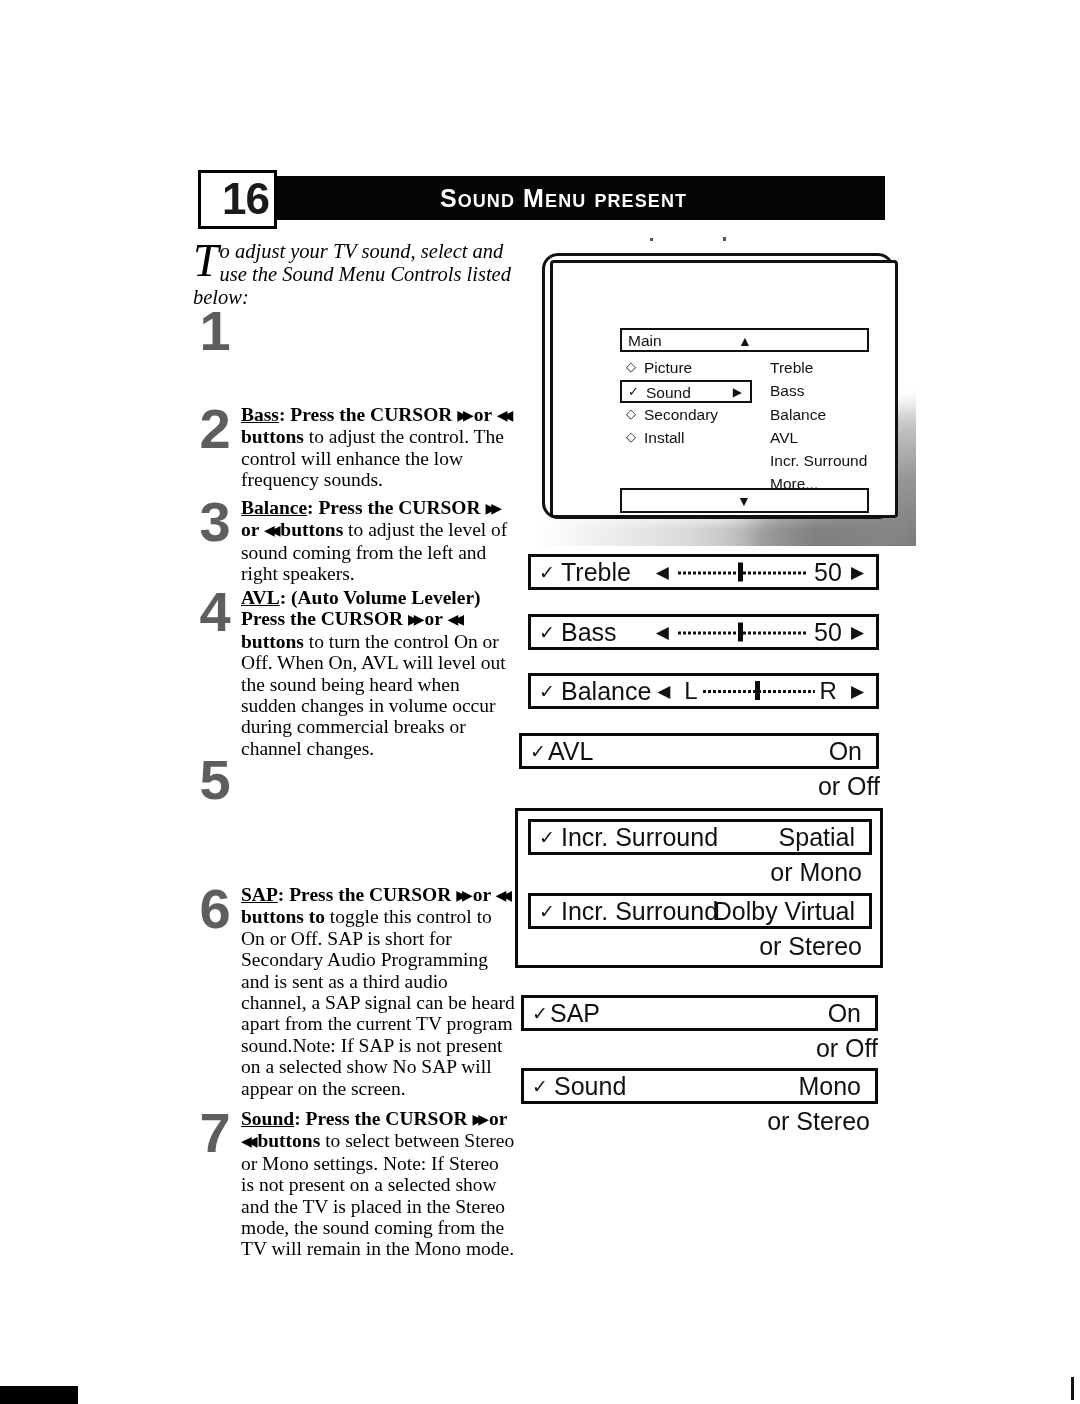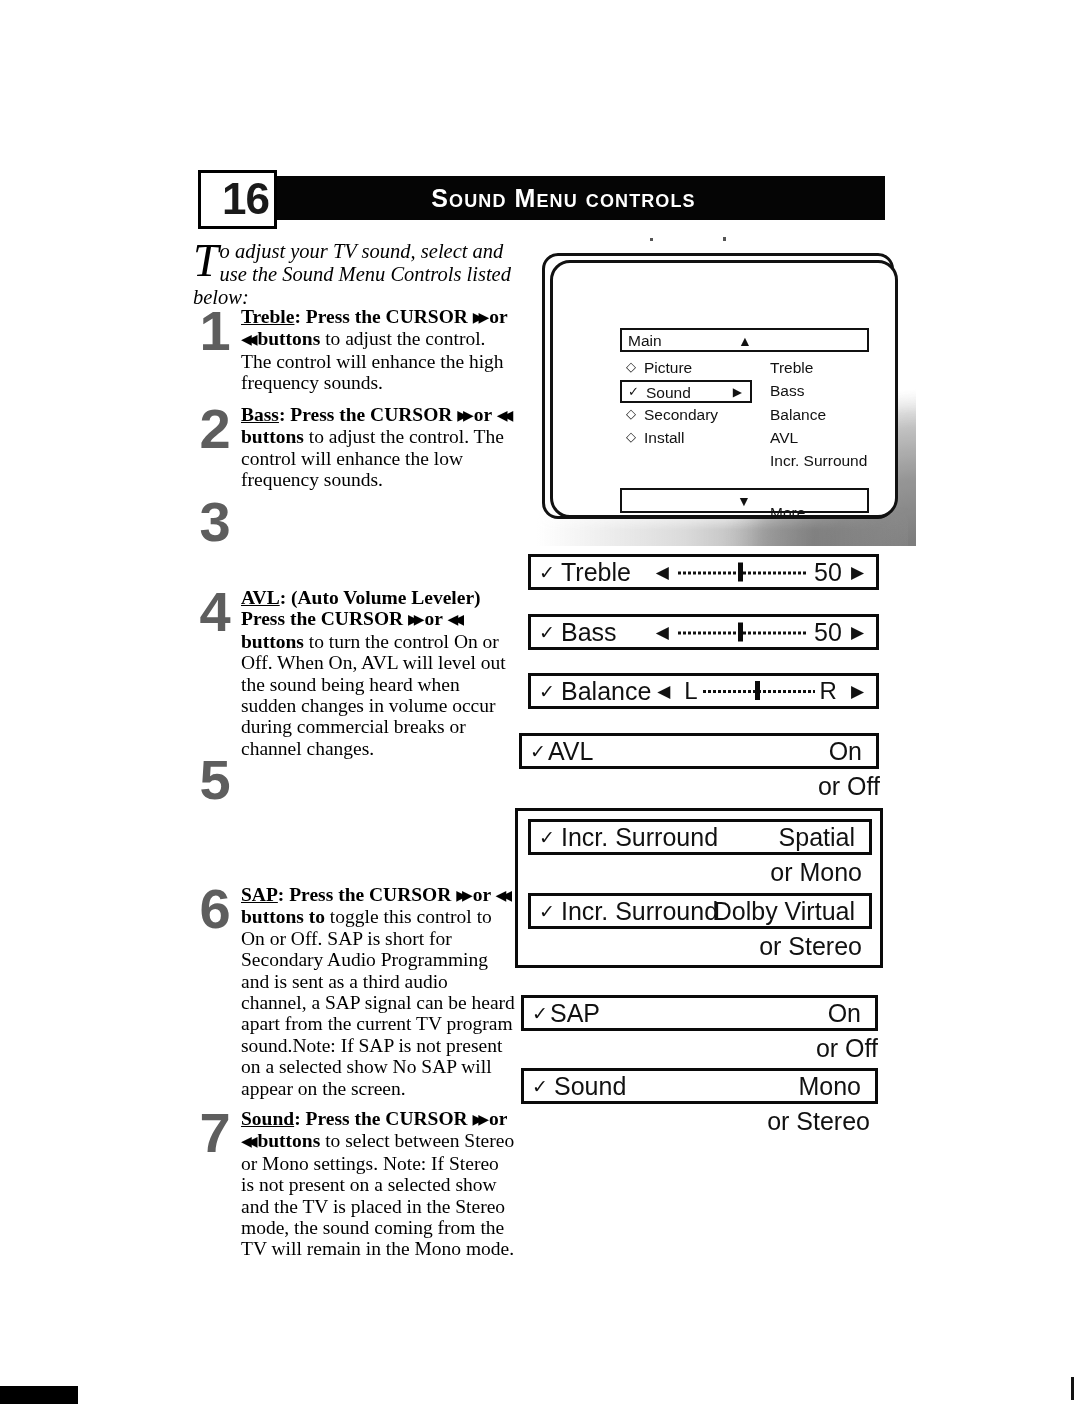--- a/index.html
+++ b/index.html
@@ -308,7 +308,7 @@
 <body>
 
 <div id="header-band"></div>
-<div id="header-title">Sound Menu controls</div>
+<div id="header-title">Sound Menu present</div>
 <div id="page-number-box">
   <div id="page-number">16</div>
 </div>

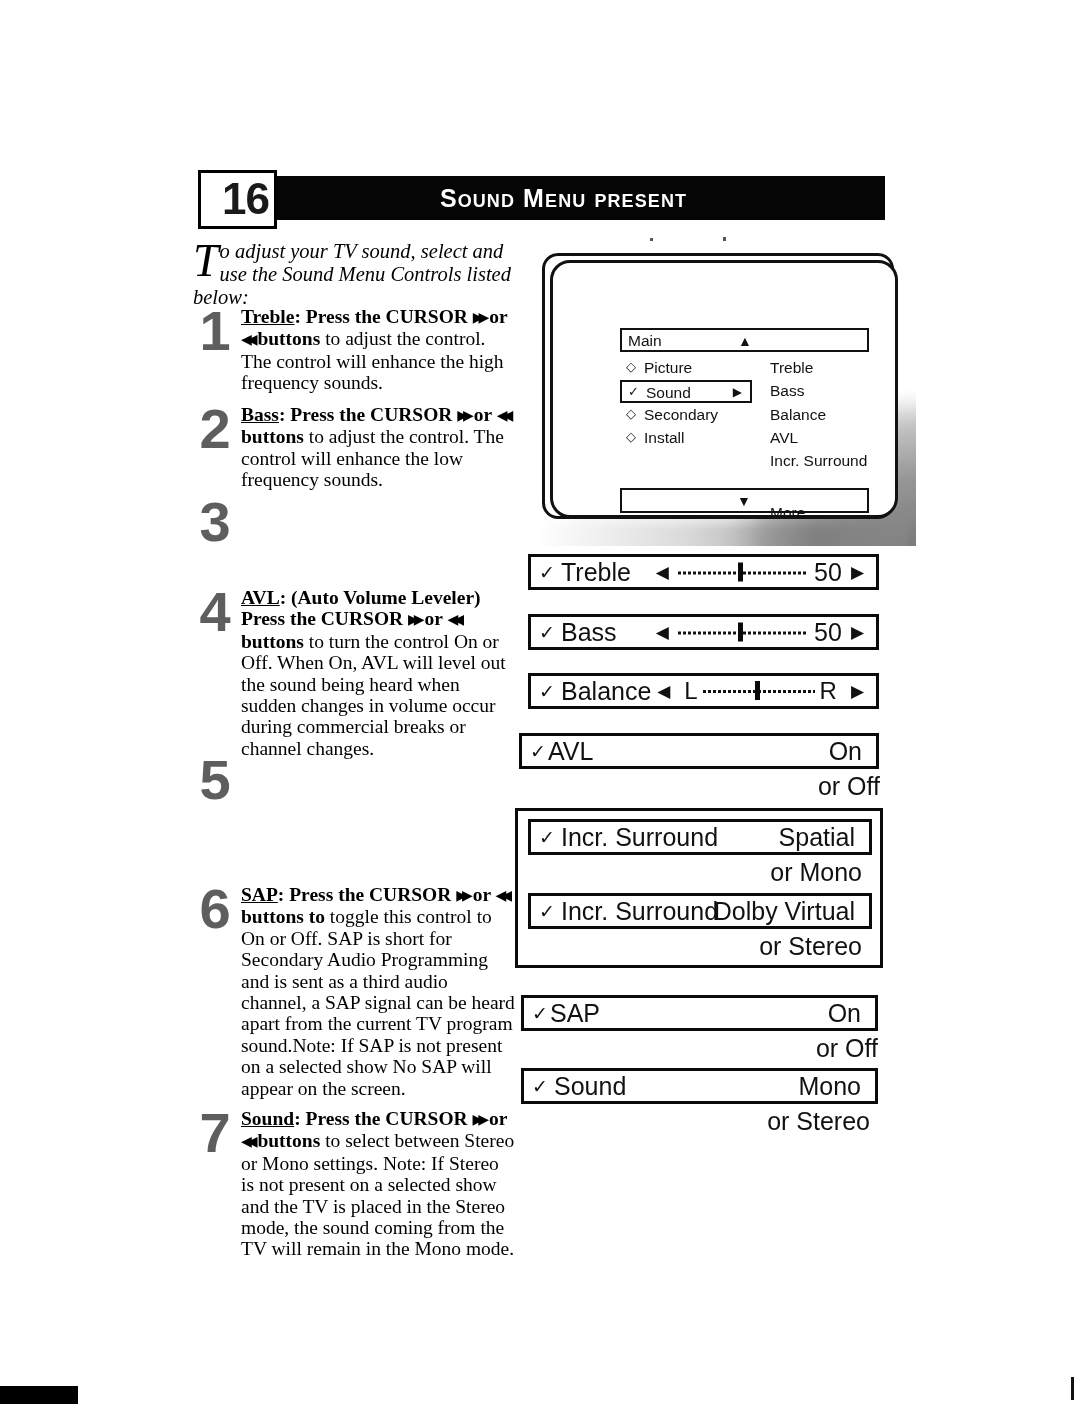--- a/index.html
+++ b/index.html
@@ -319,9 +319,6 @@
 
 <div class="step" style="top:306px;">
   <div class="num">1</div>
-  <div class="body">
-    <b><u>Treble</u><span>: Press the CURSOR </span><span class="arrow-r"></span><span> or </span><span class="arrow-l"></span><span> buttons </span></b><span>to adjust the control. The control will enhance the high frequency sounds.</span>
-  </div>
 </div>
 
 <div class="step" style="top:404px;">

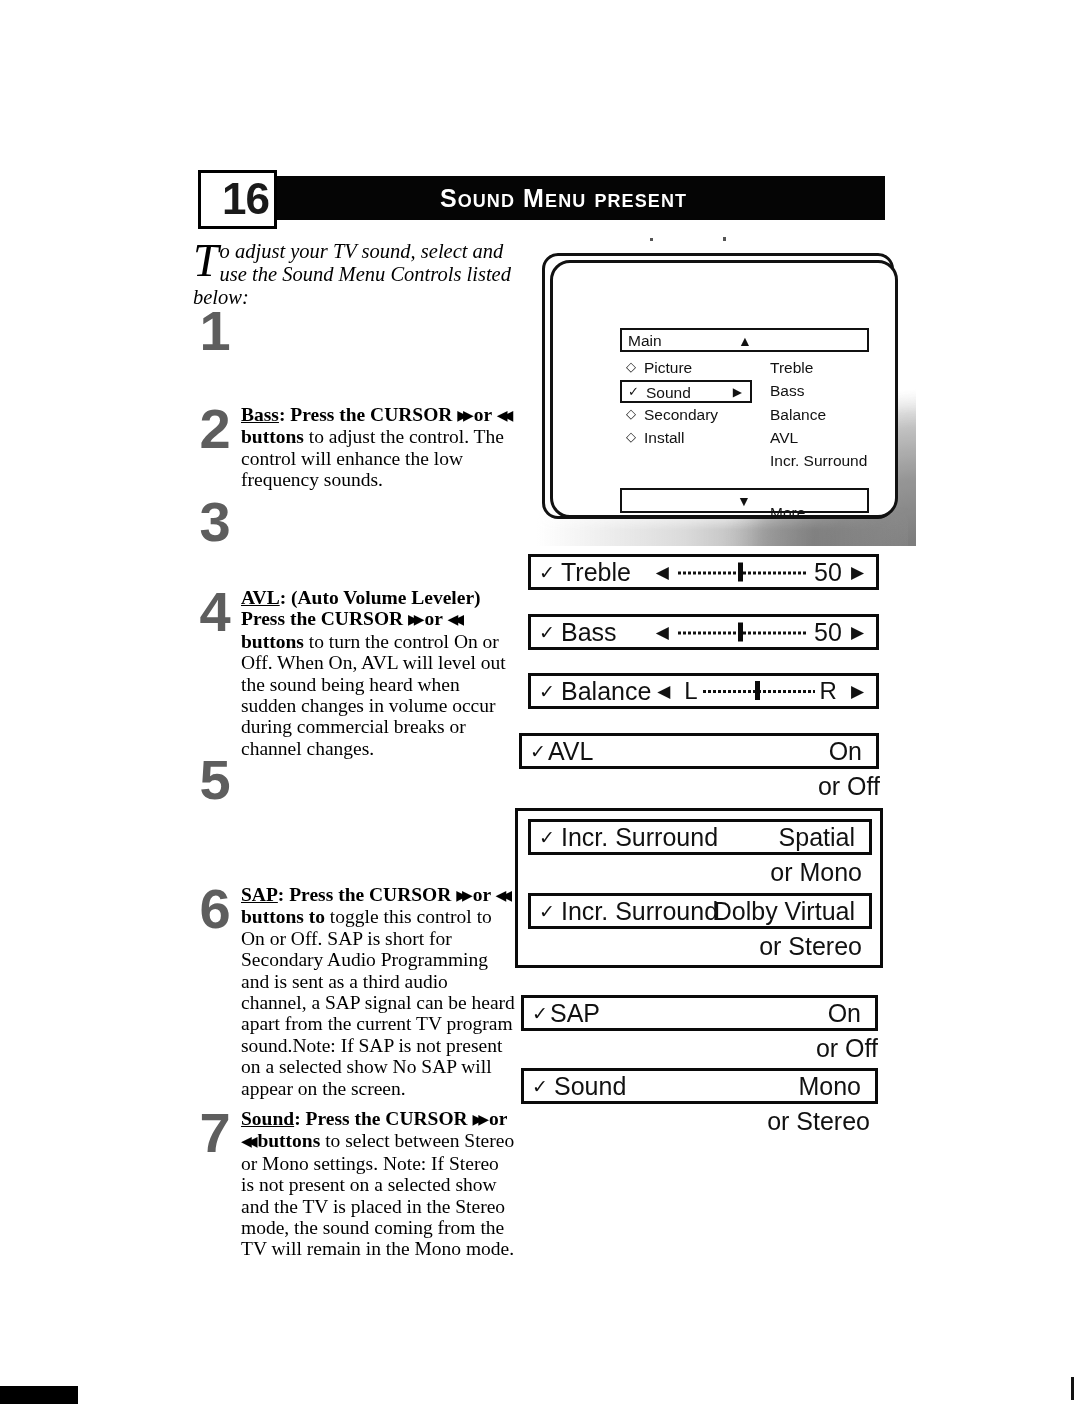--- a/index.html
+++ b/index.html
@@ -171,7 +171,7 @@
     width: 348px;
     height: 258px;
     border: 3px solid #111;
-    border-radius: 20px;
+    border-radius: 4px;
     box-sizing: border-box;
     background: #ffffff;
   }

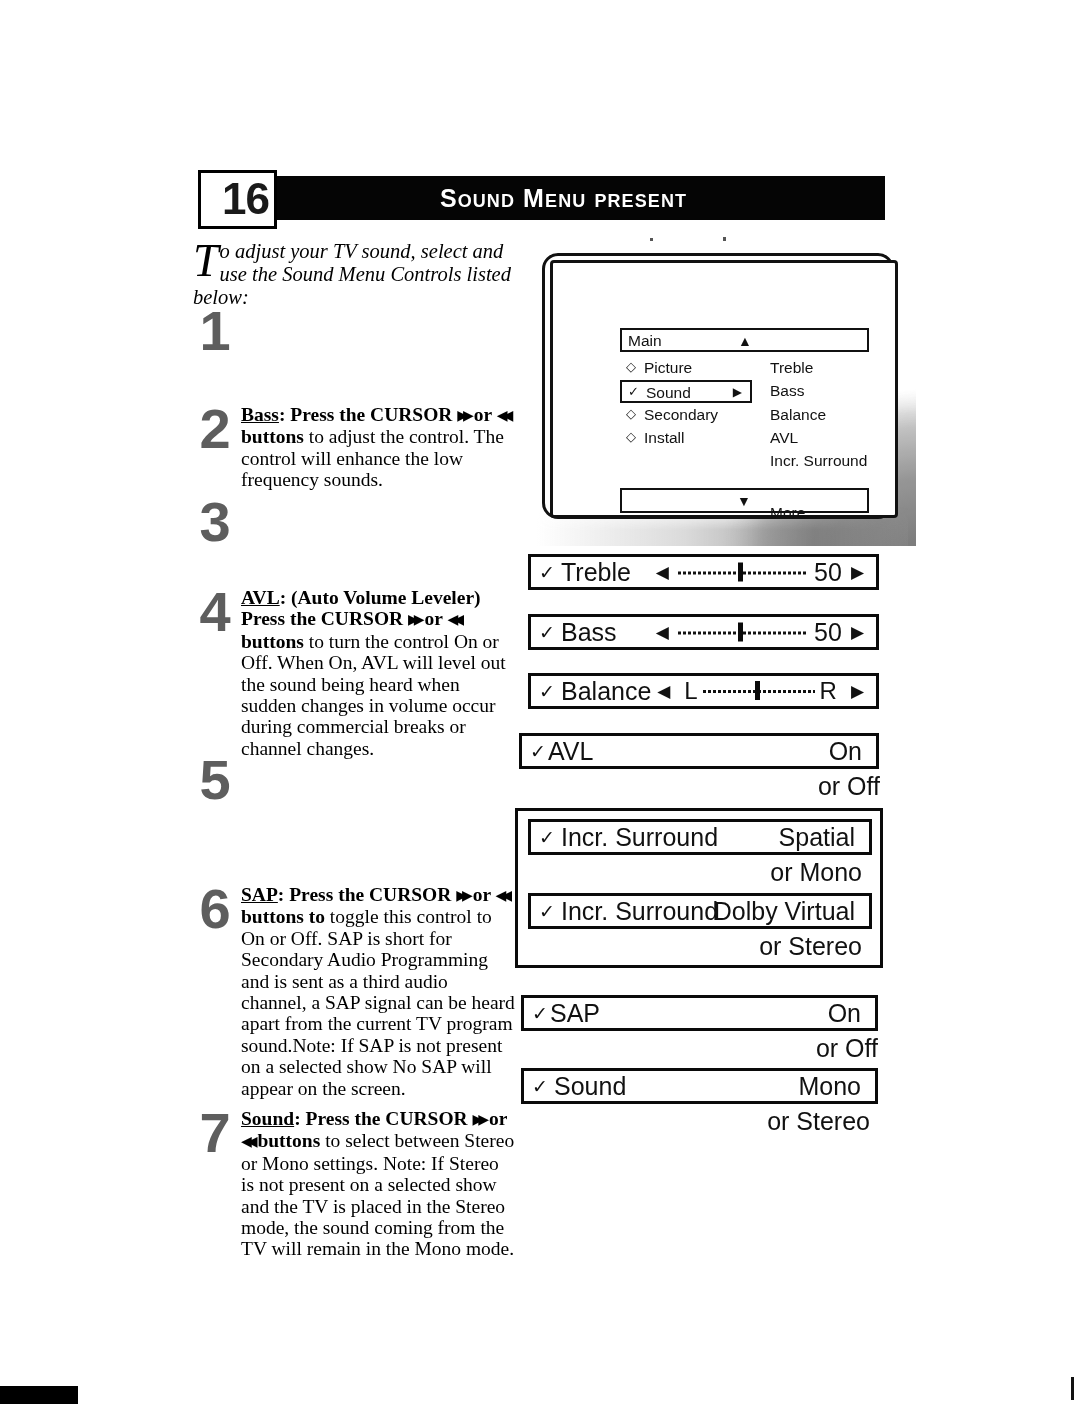--- a/index.html
+++ b/index.html
@@ -398,7 +398,7 @@
       <div class="osd-right-item" style="top:78px;">Balance</div>
       <div class="osd-right-item" style="top:101px;">AVL</div>
       <div class="osd-right-item" style="top:124px;">Incr. Surround</div>
-      <div class="osd-right-item" style="top:147px;margin-top:29px;">More...</div>
+      <div class="osd-right-item" style="top:147px;">More...</div>
 
       <div id="osd-footer">
         <span class="down">▼</span>

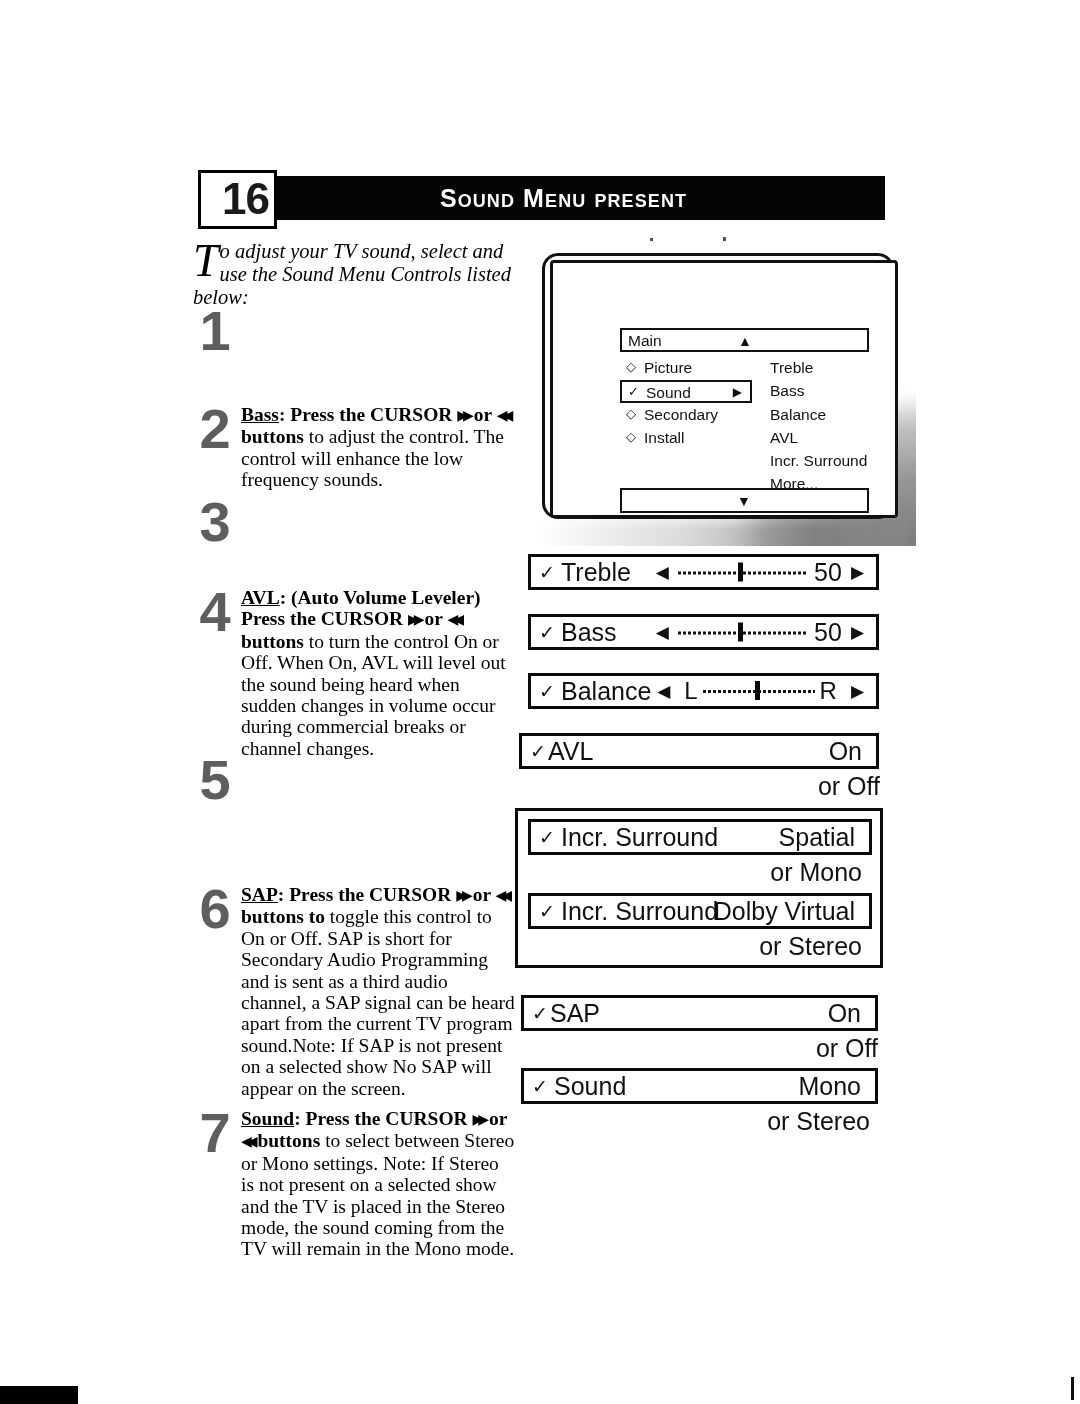--- a/index.html
+++ b/index.html
@@ -330,6 +330,9 @@
 
 <div class="step" style="top:497px;">
   <div class="num">3</div>
+  <div class="body">
+    <b><u>Balance</u><span>: Press the CURSOR </span><span class="arrow-r"></span><span> or </span><span class="arrow-l"></span><span> buttons </span></b><span>to adjust the level of sound coming from the left and right speakers.</span>
+  </div>
 </div>
 
 <div class="step" style="top:587px;">

